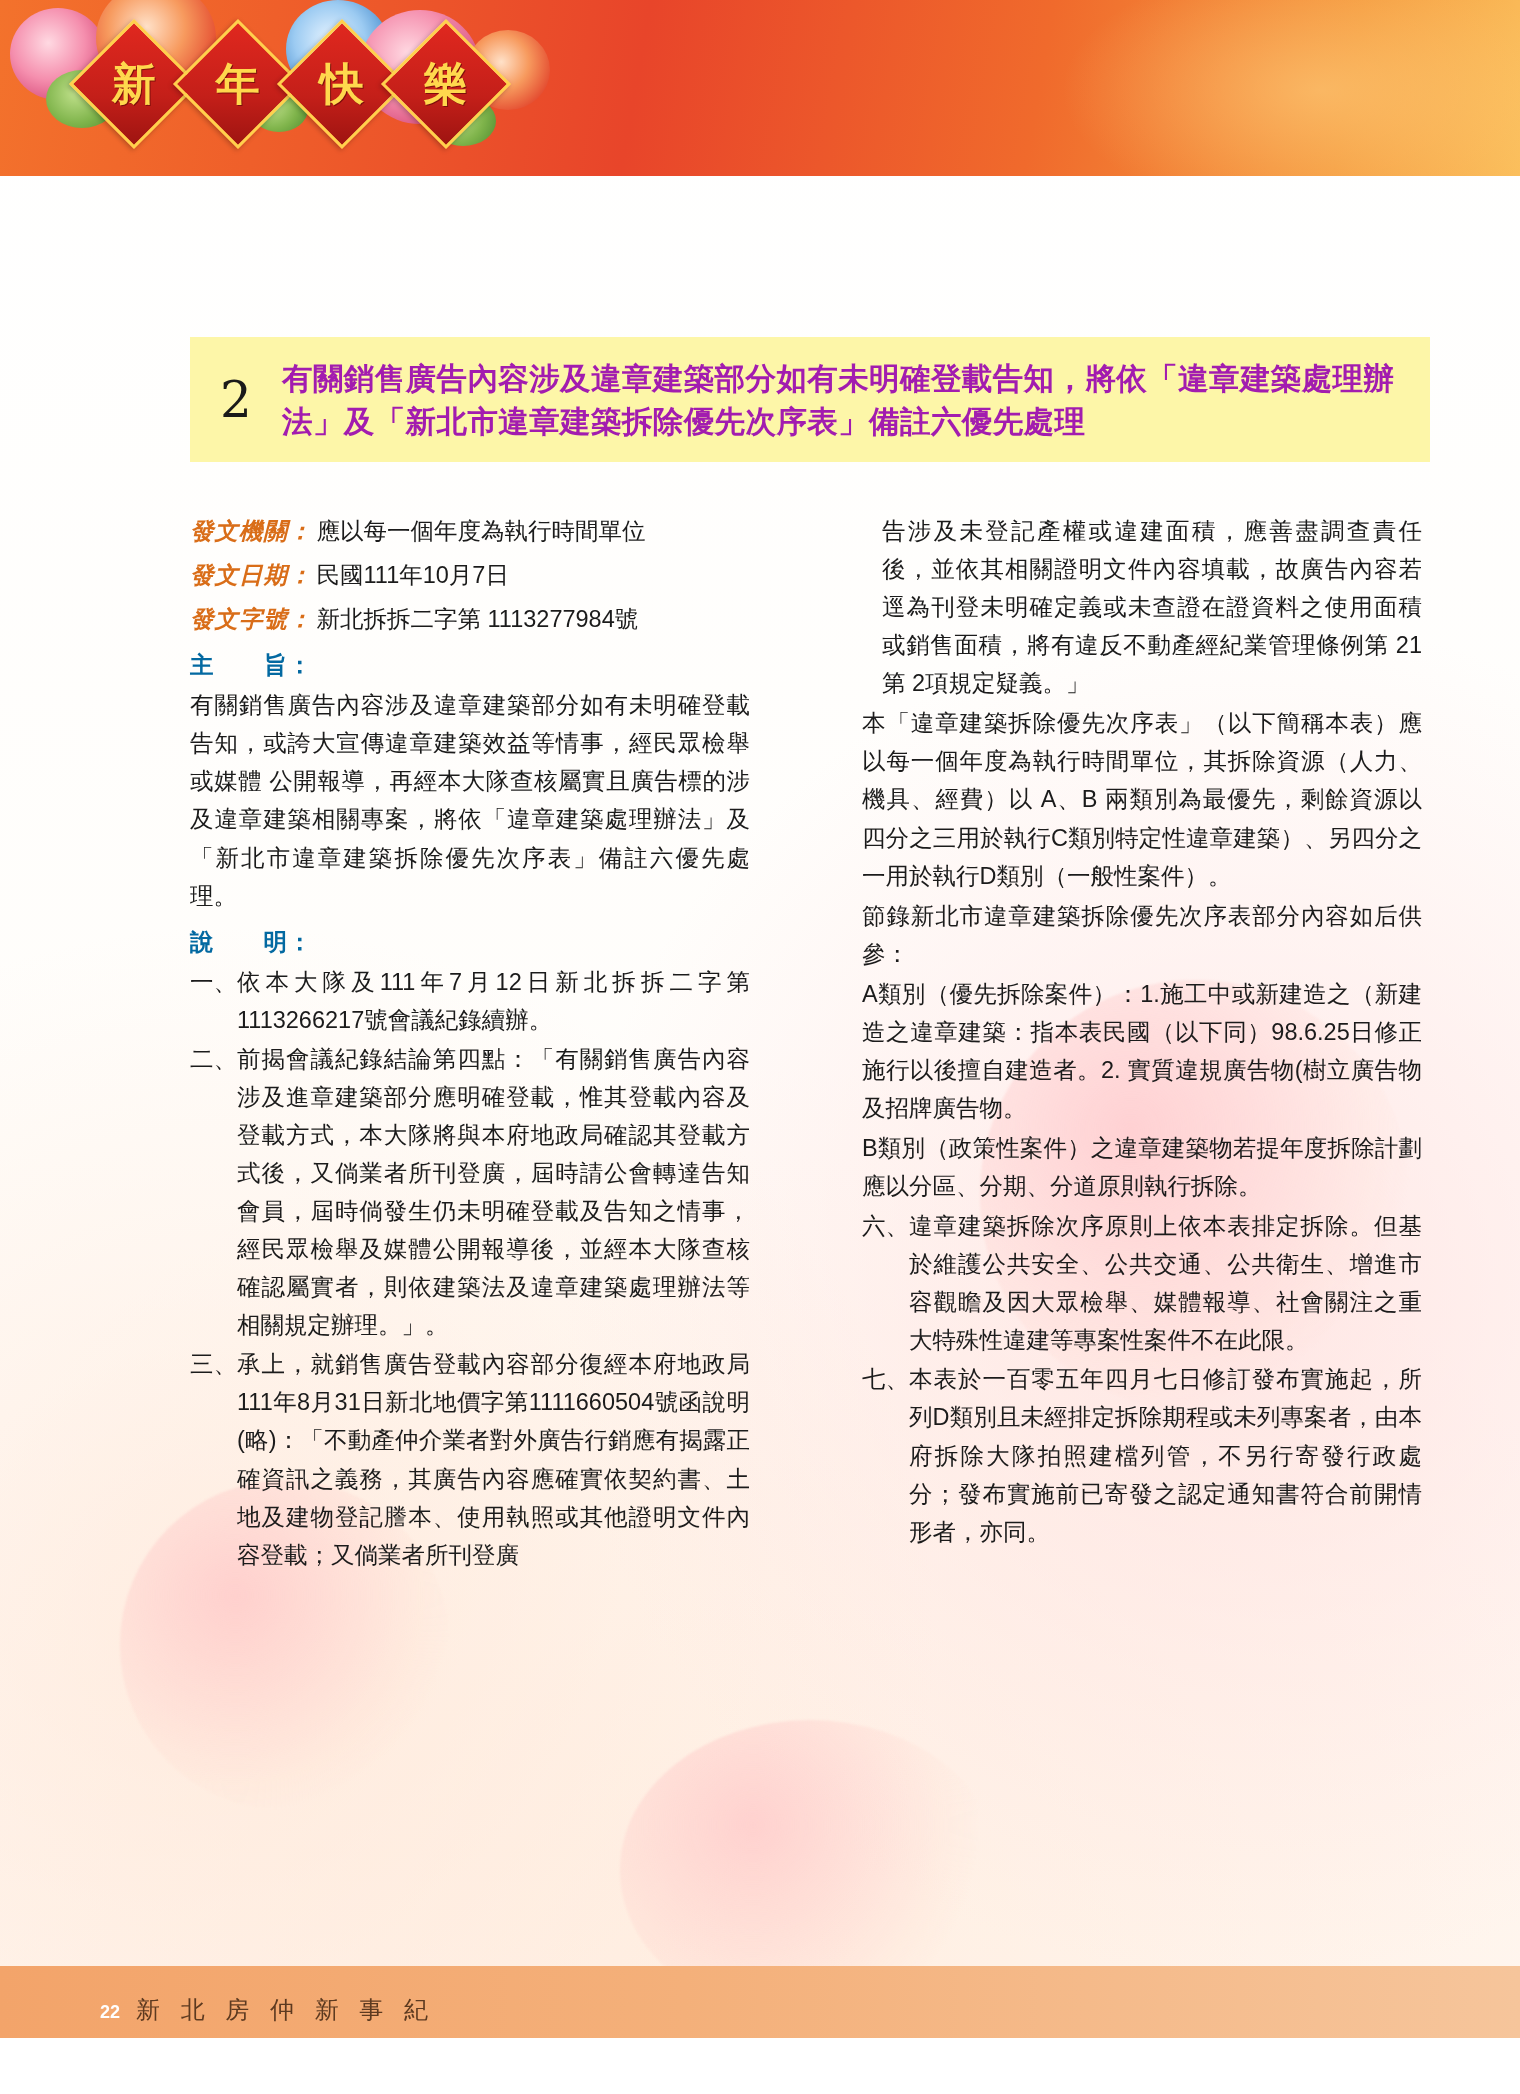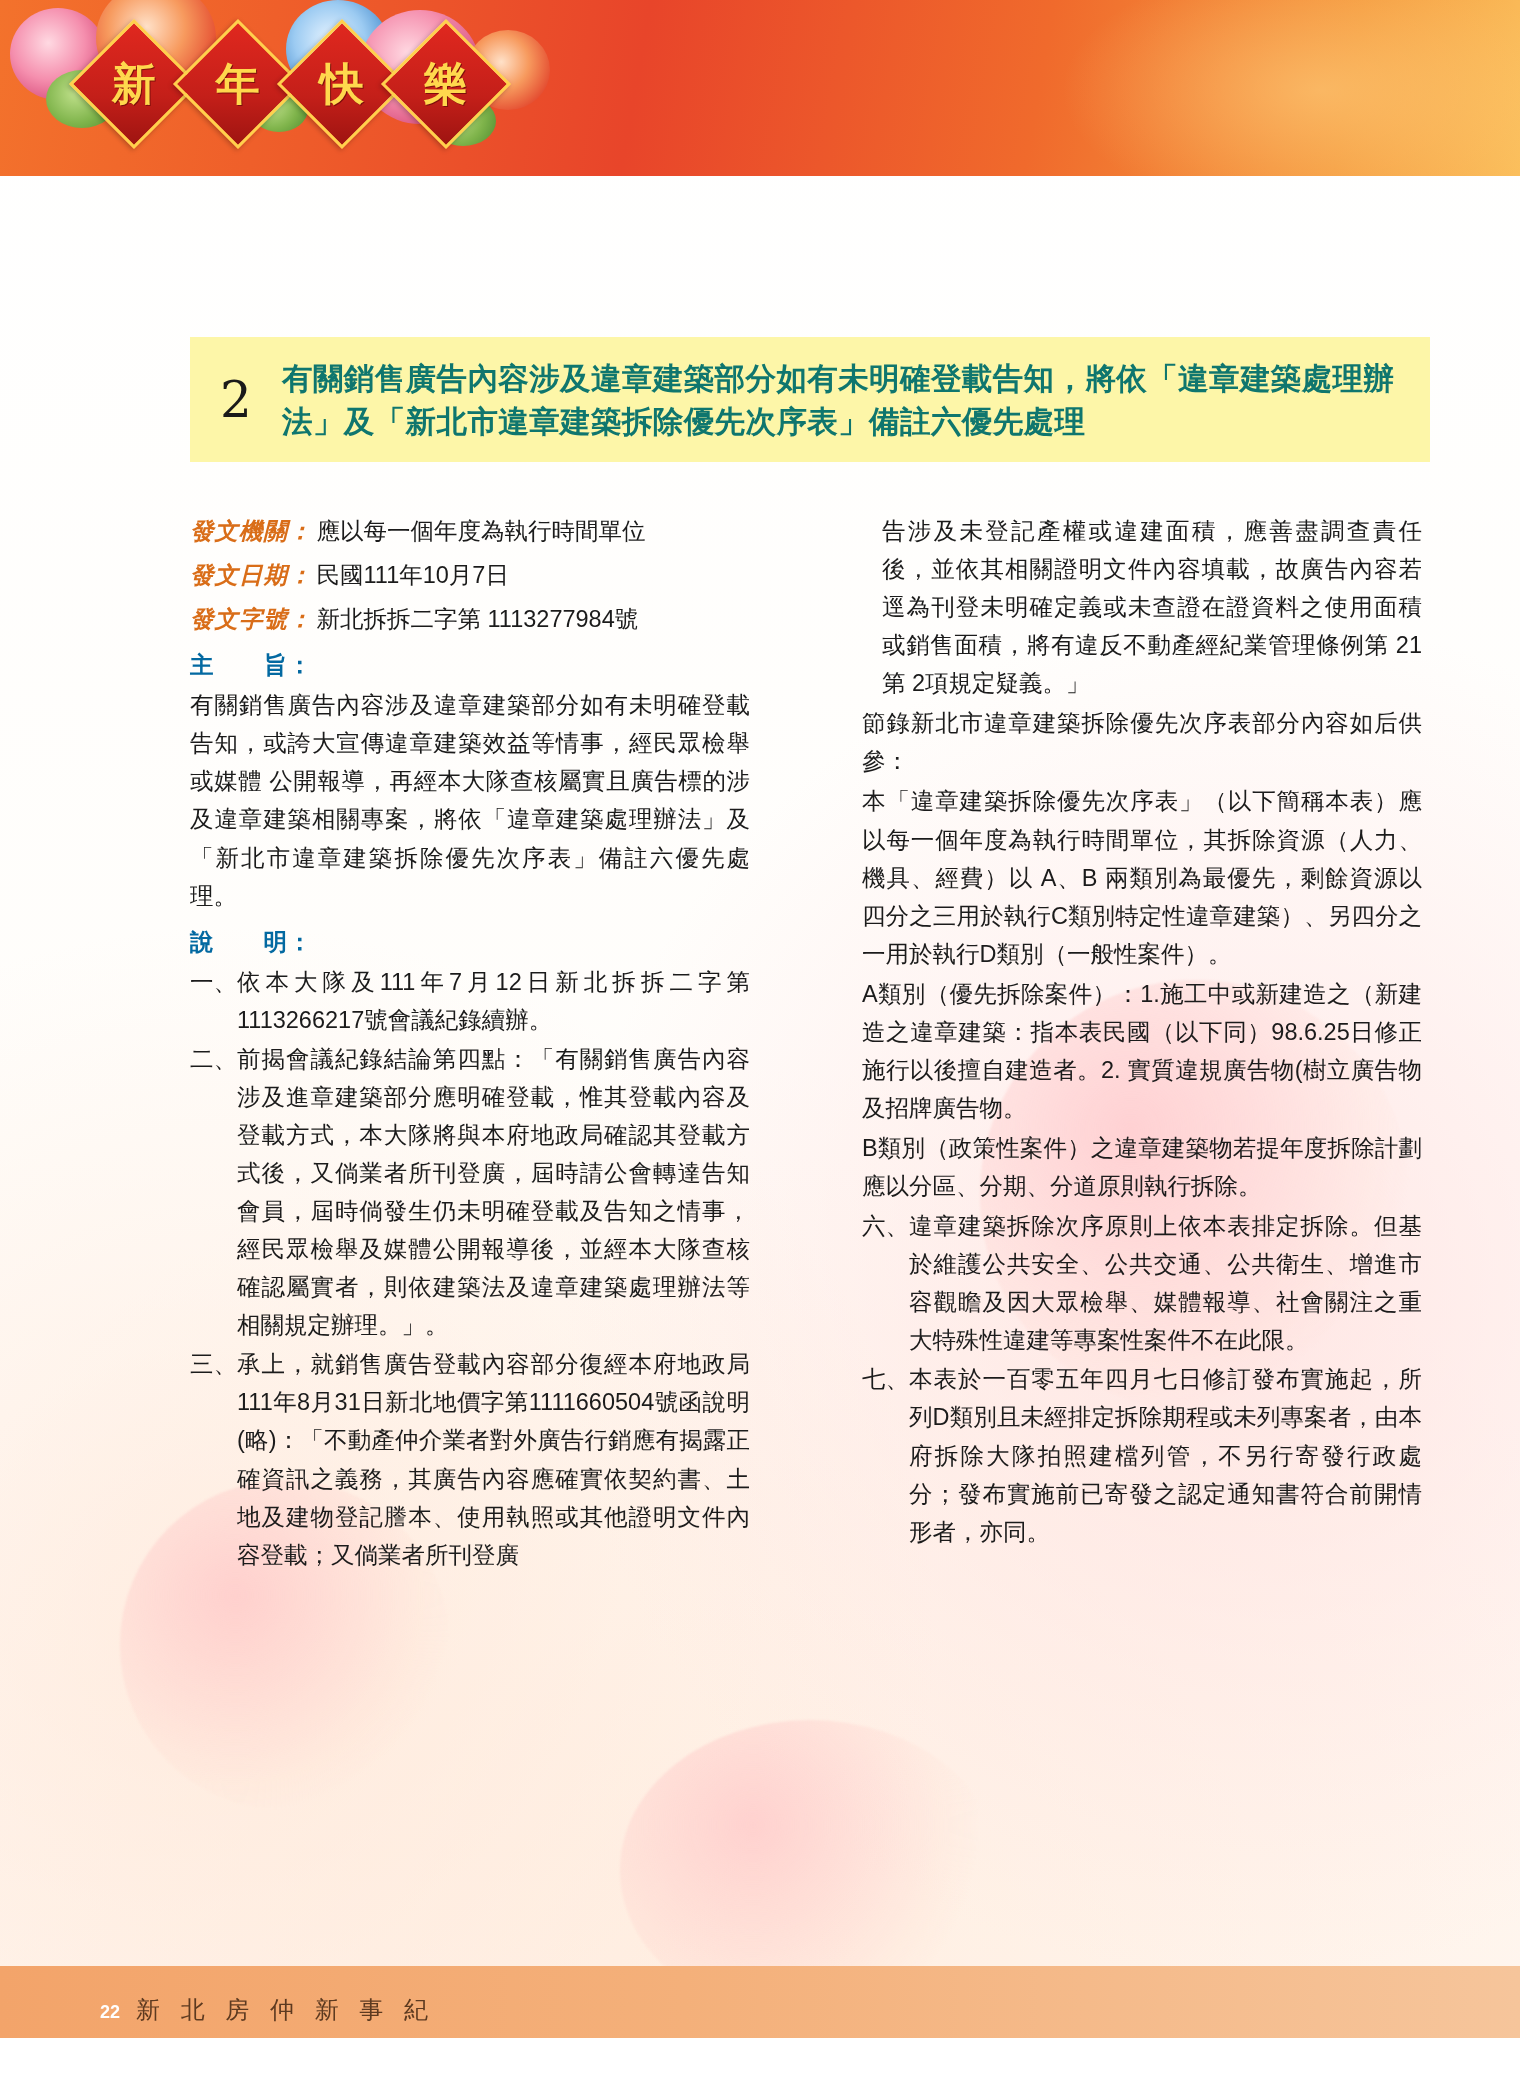--- a/index.html
+++ b/index.html
@@ -115,7 +115,7 @@
     font-size: 30.5px;
     line-height: 1.38;
     font-weight: bold;
-    color: #0f766e;
+    color: #a21caf;
     letter-spacing: 0.4px;
     display: flex;
     align-items: center;

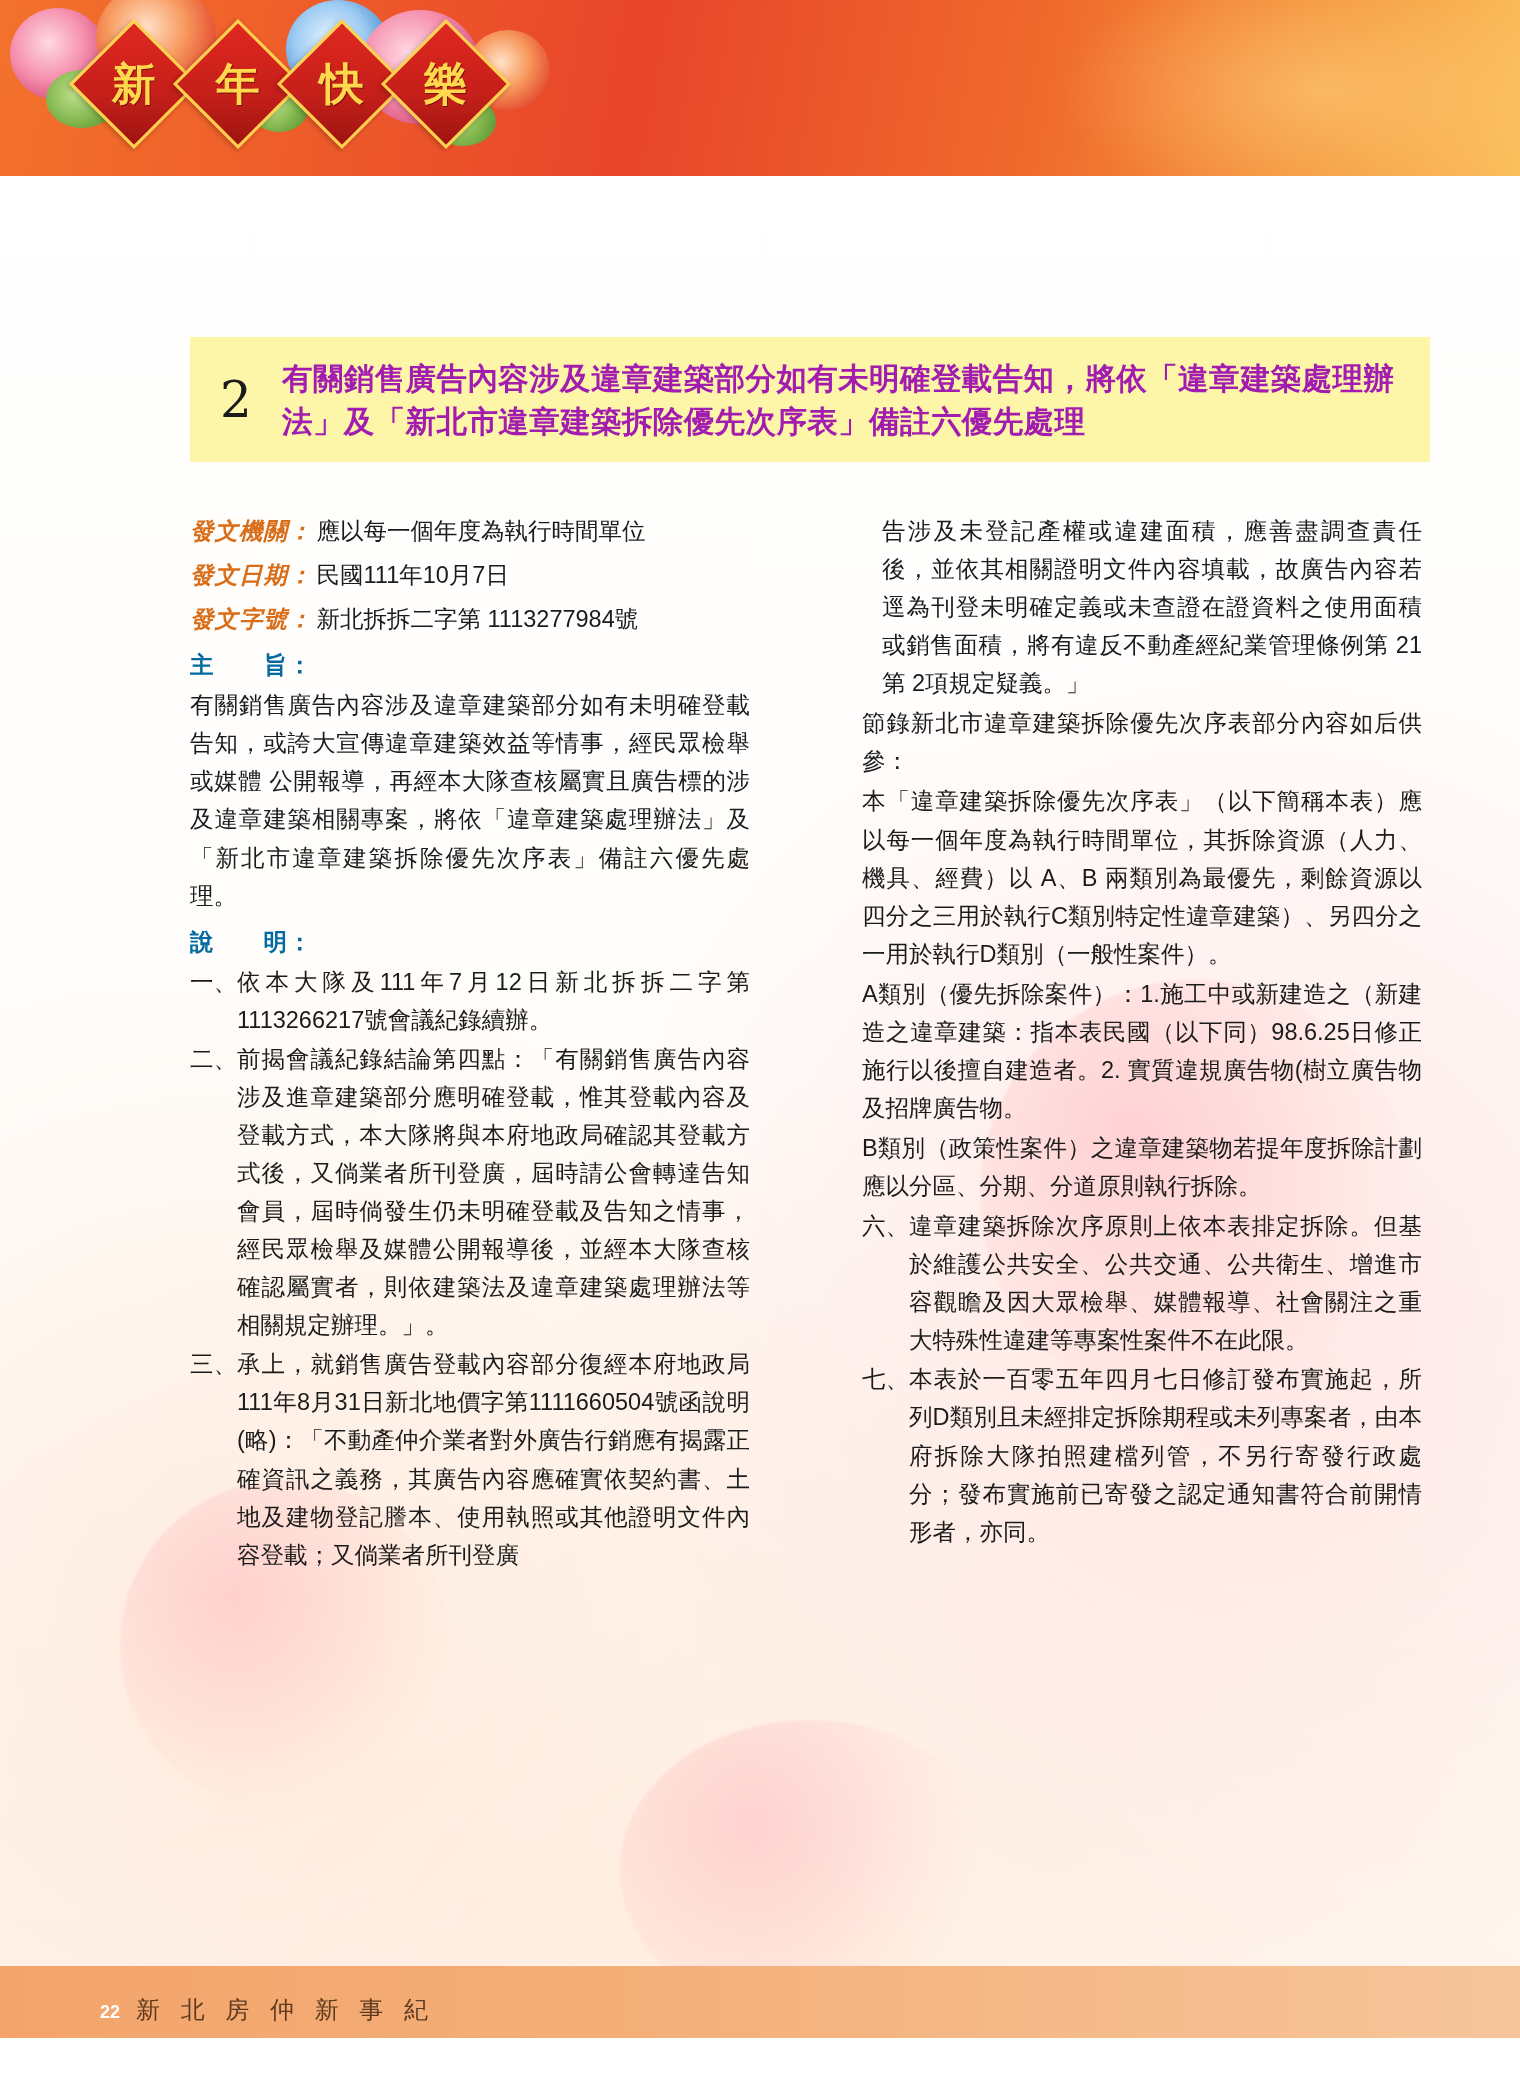--- a/index.html
+++ b/index.html
@@ -297,9 +297,9 @@
 
     <p class="para indent-2">告涉及未登記產權或違建面積，應善盡調查責任後，並依其相關證明文件內容填載，故廣告內容若逕為刊登未明確定義或未查證在證資料之使用面積或銷售面積，將有違反不動產經紀業管理條例第 21 第 2項規定疑義。」</p>
 
+    <p class="para">本「違章建築拆除優先次序表」（以下簡稱本表）應以每一個年度為執行時間單位，其拆除資源（人力、機具、經費）以 A、B 兩類別為最優先，剩餘資源以四分之三用於執行C類別特定性違章建築）、另四分之一用於執行D類別（一般性案件）。</p>
+
     <p class="para">節錄新北市違章建築拆除優先次序表部分內容如后供參：</p>
-
-    <p class="para">本「違章建築拆除優先次序表」（以下簡稱本表）應以每一個年度為執行時間單位，其拆除資源（人力、機具、經費）以 A、B 兩類別為最優先，剩餘資源以四分之三用於執行C類別特定性違章建築）、另四分之一用於執行D類別（一般性案件）。</p>
 
     <p class="para">A類別（優先拆除案件）：1.施工中或新建造之（新建造之違章建築：指本表民國（以下同）98.6.25日修正施行以後擅自建造者。2. 實質違規廣告物(樹立廣告物及招牌廣告物。</p>
     <p class="para">B類別（政策性案件）之違章建築物若提年度拆除計劃應以分區、分期、分道原則執行拆除。</p>

